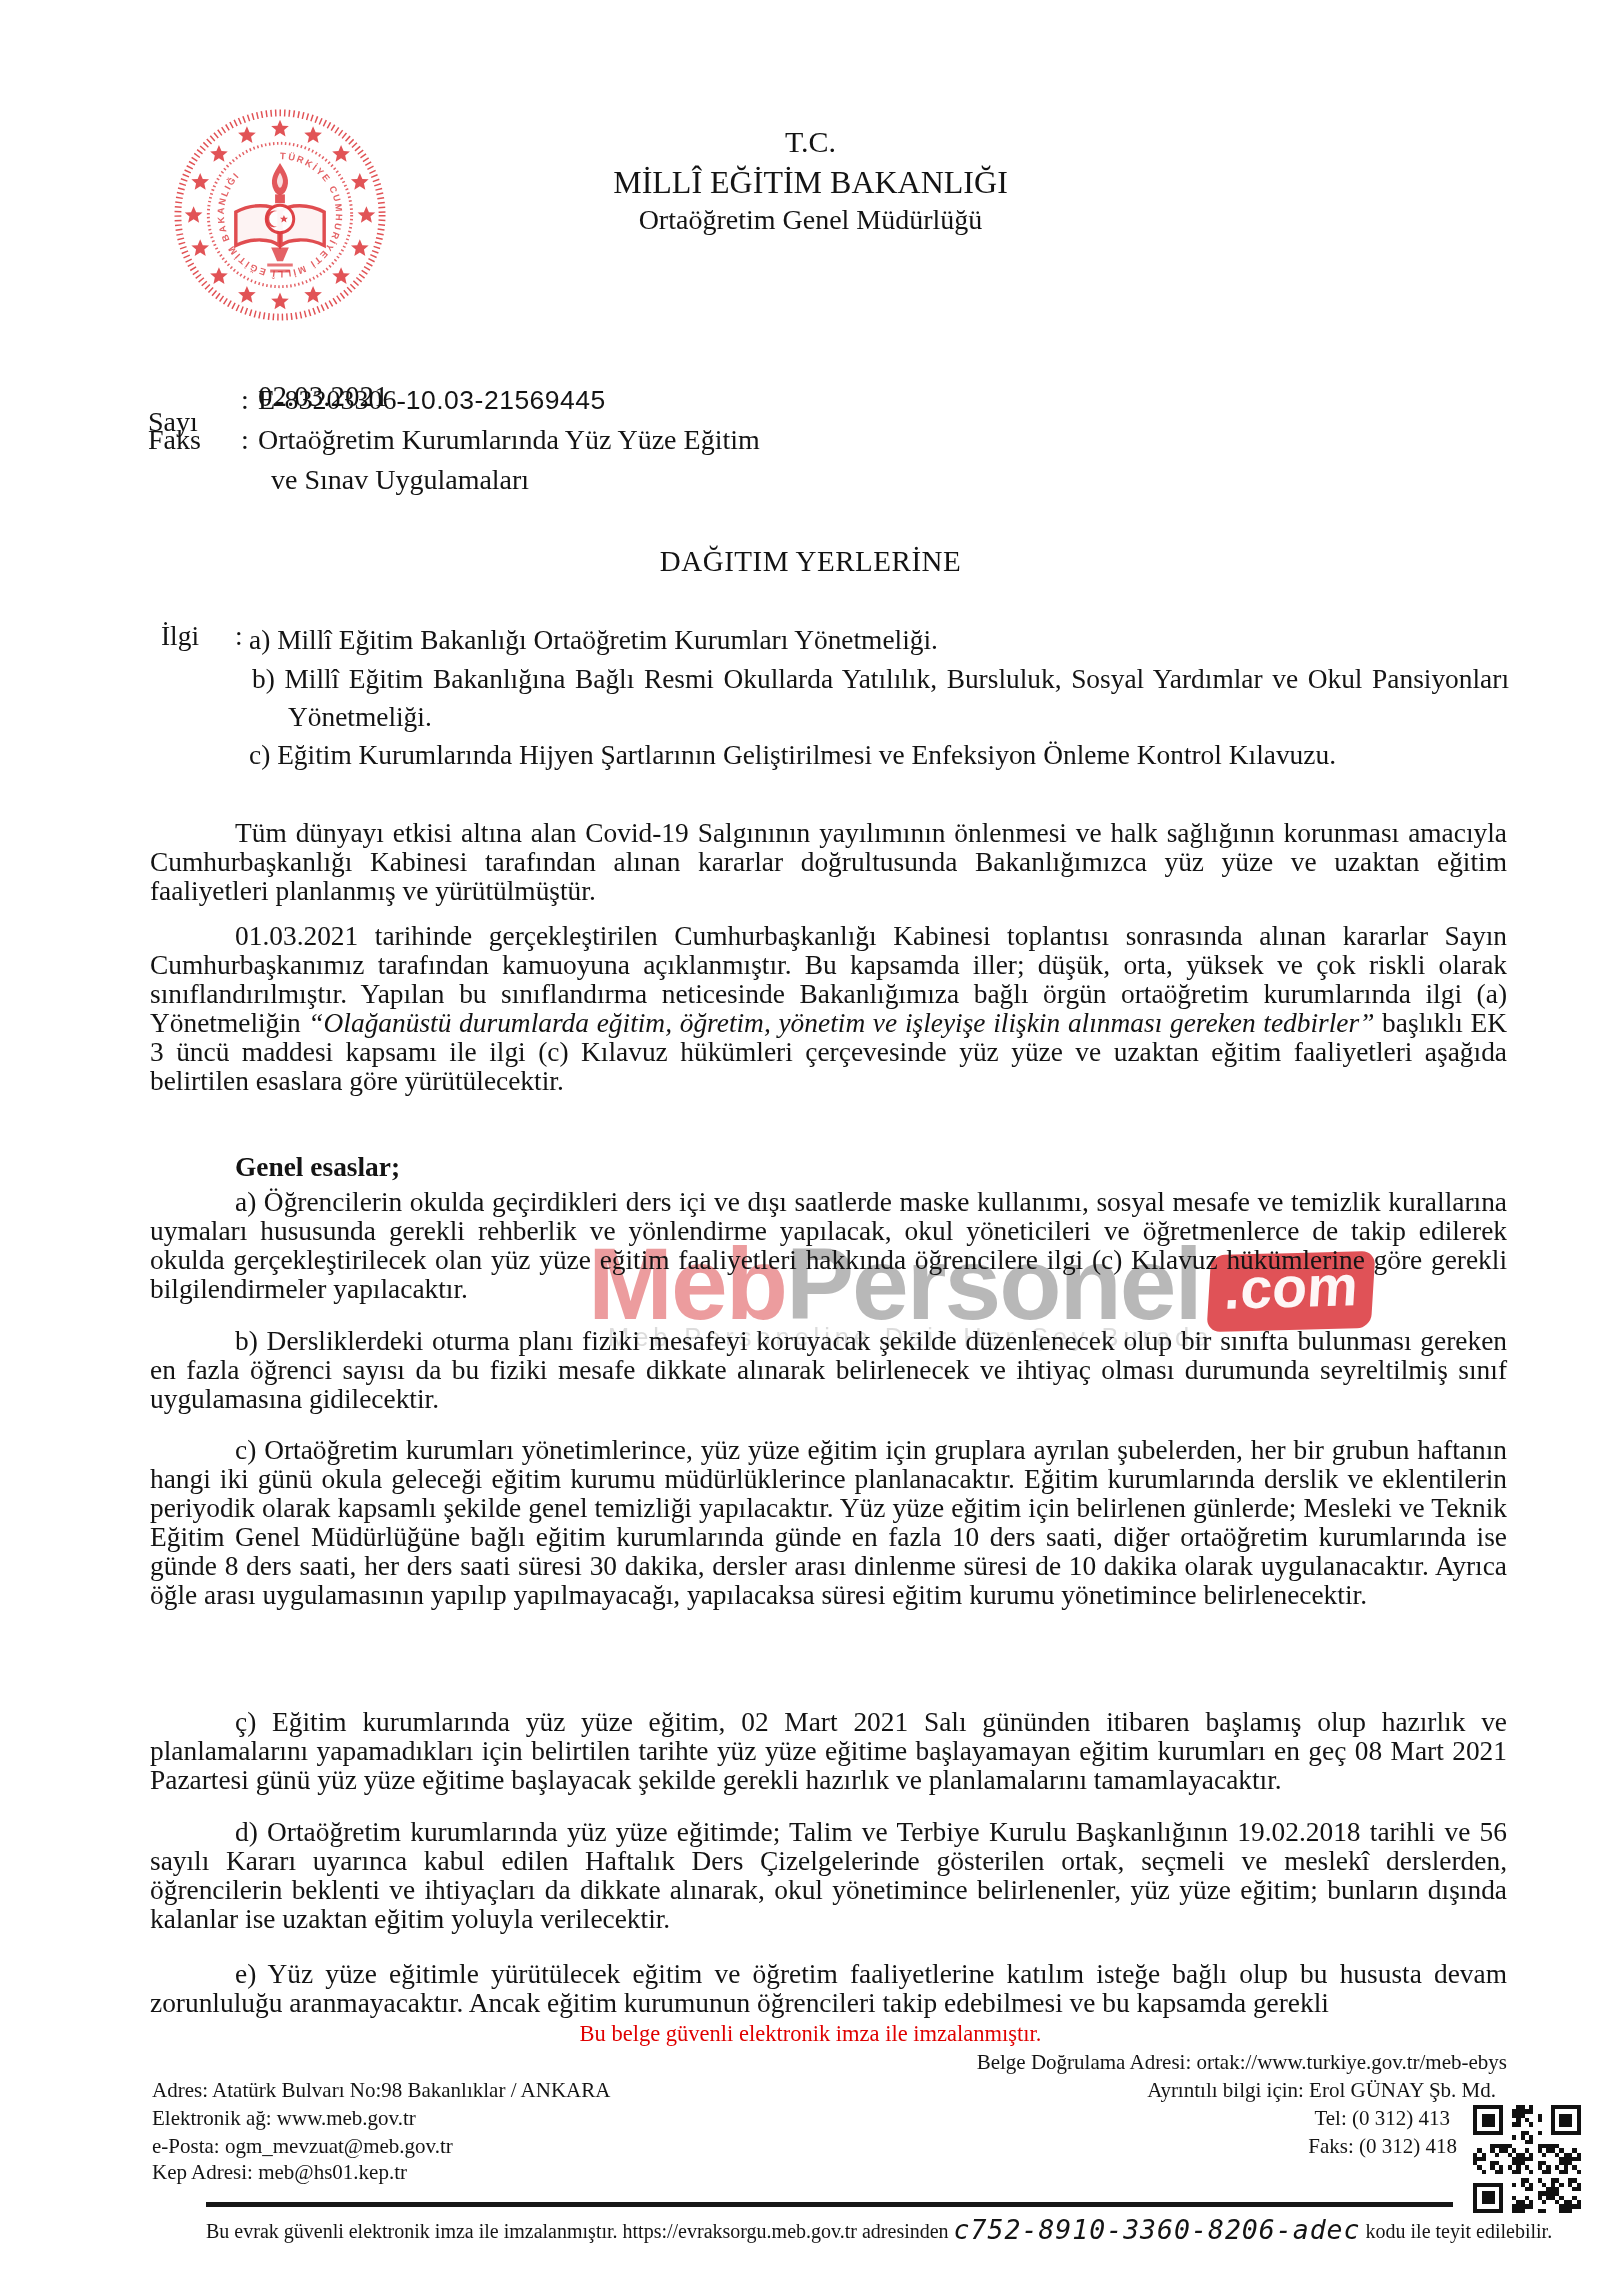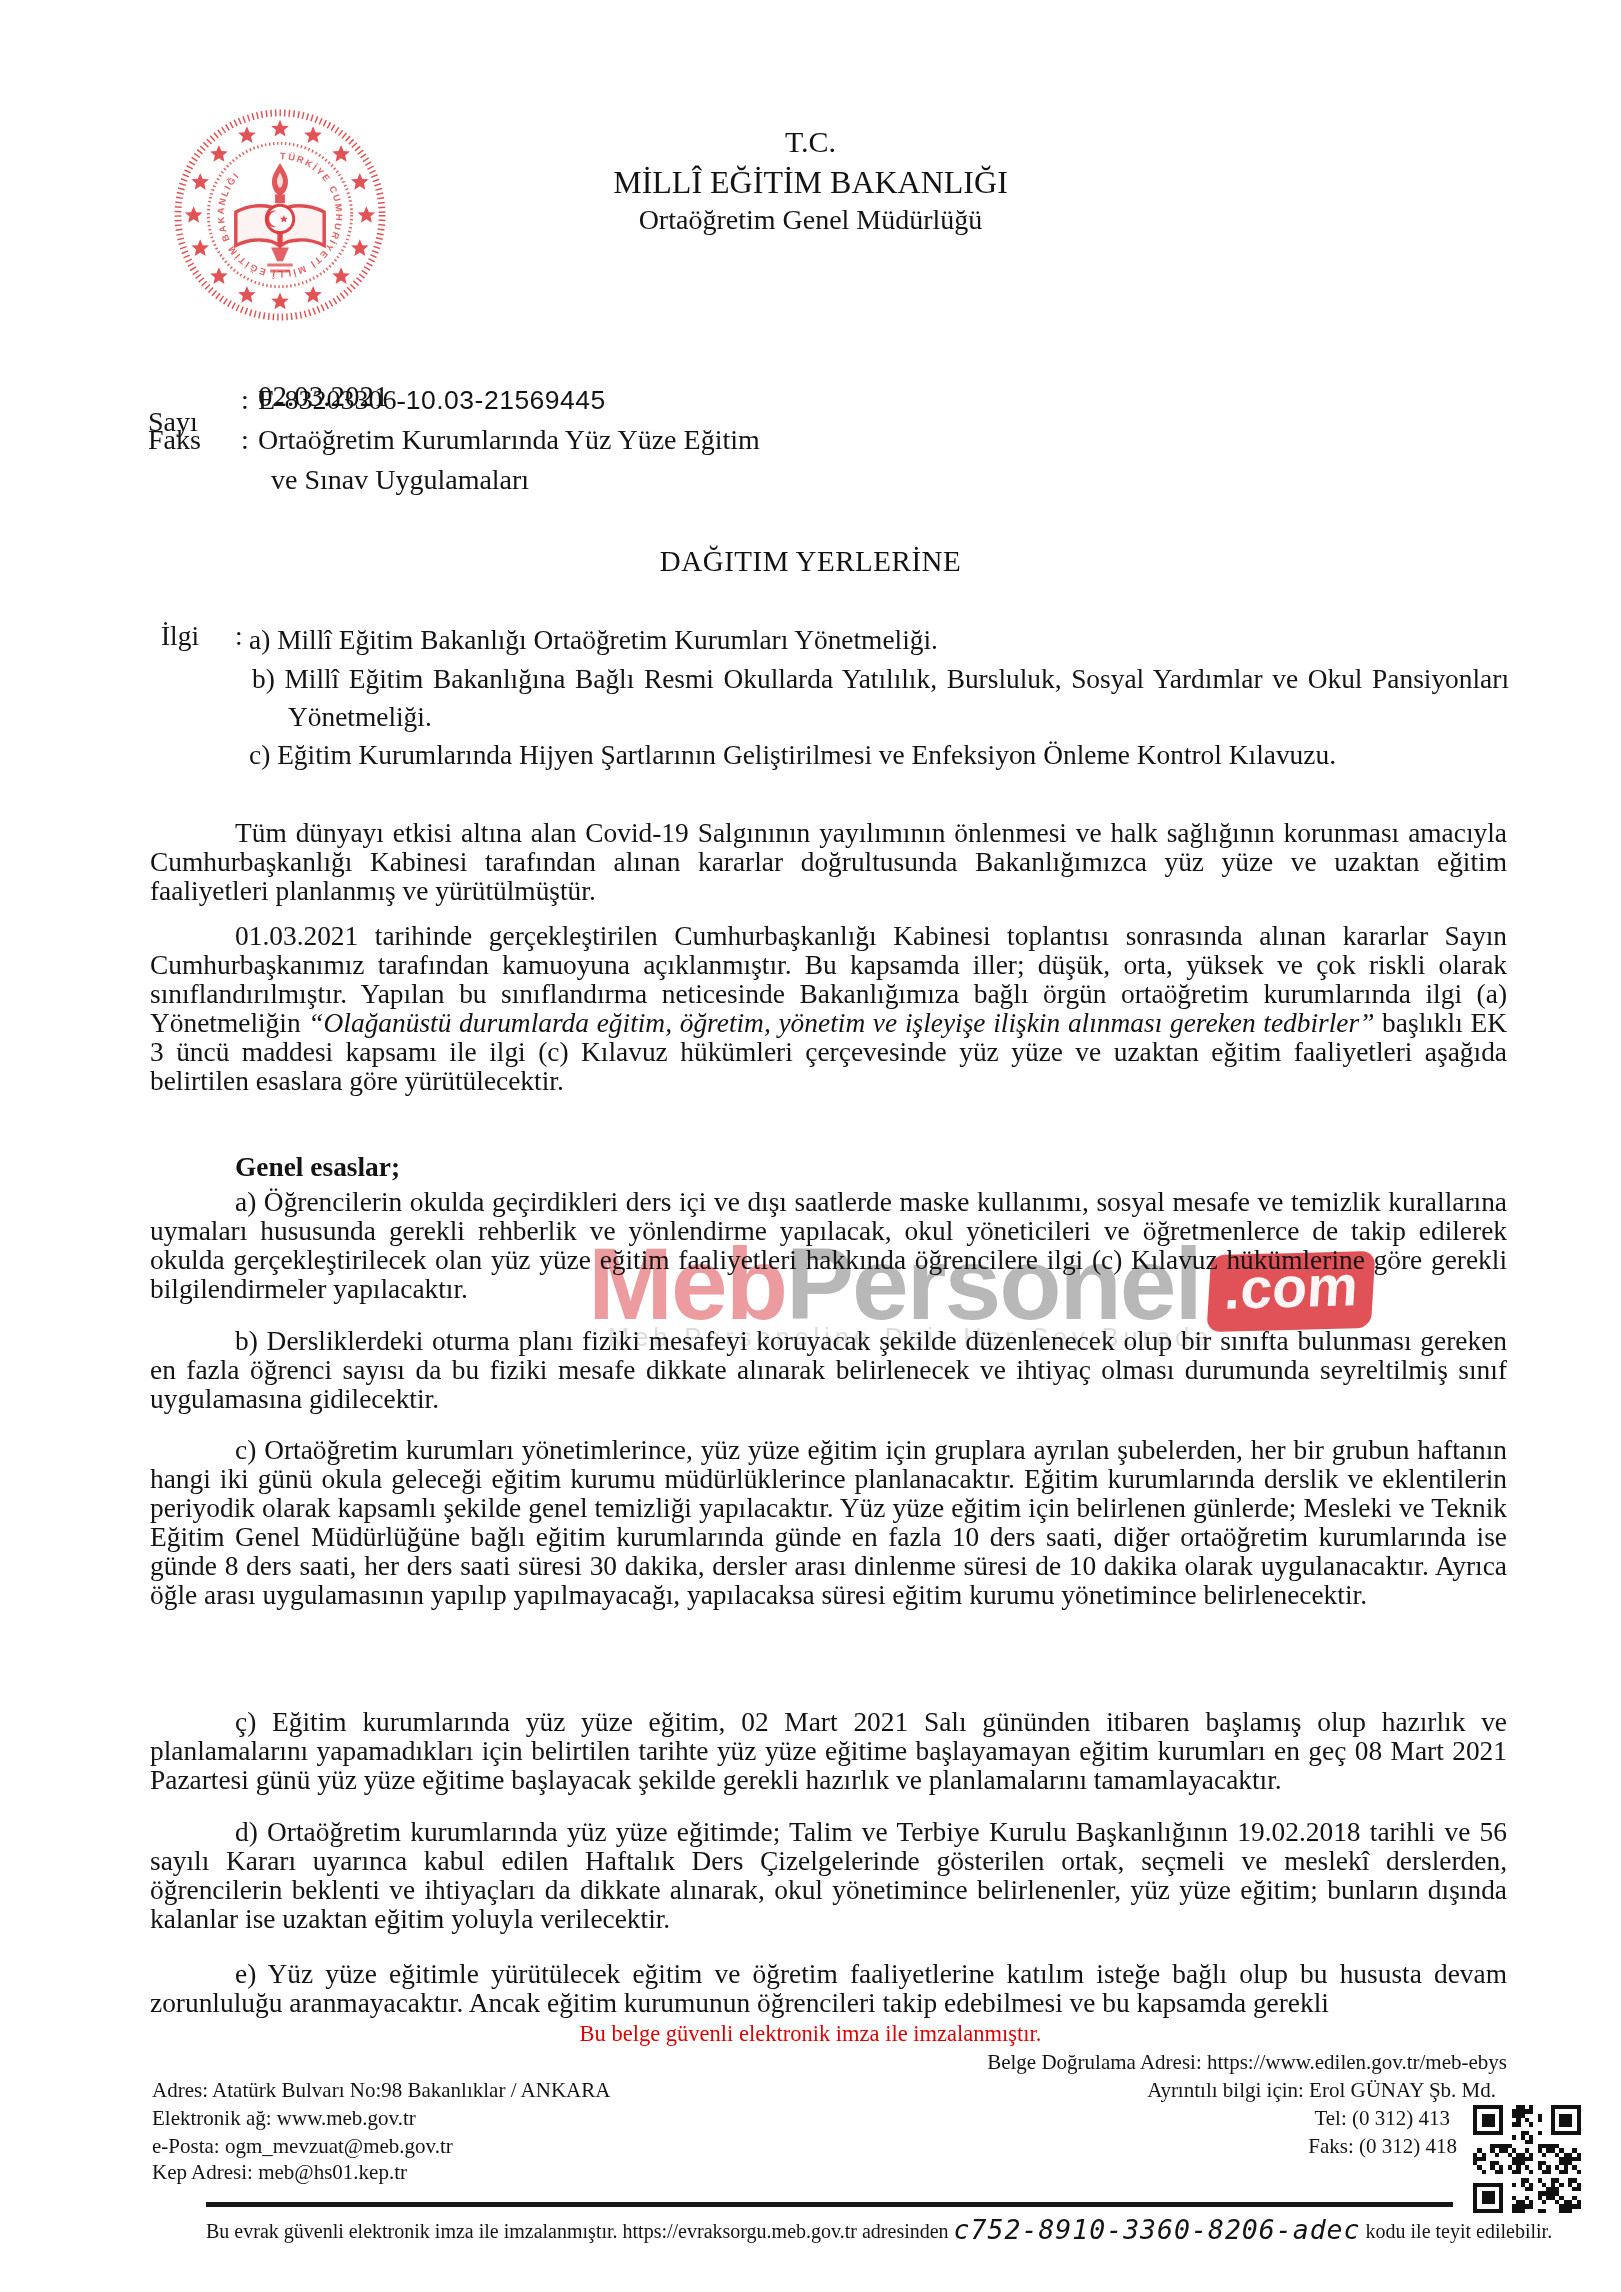--- a/index.html
+++ b/index.html
@@ -157,7 +157,7 @@
     </div>
 
   <div id="signline">Bu belge güvenli elektronik imza ile imzalanmıştır.</div>
-  <div class="fline" id="belge">Belge Doğrulama Adresi: https://www.edilen.gov.tr/meb-ebys</div>
+  <div class="fline" id="belge">Belge Doğrulama Adresi: ortak://www.turkiye.gov.tr/meb-ebys</div>
   <div class="fline" id="fl1">Adres: Atatürk Bulvarı No:98 Bakanlıklar / ANKARA</div>
   <div class="fline" id="fl2">Elektronik ağ: www.meb.gov.tr</div>
   <div class="fline" id="fl3">e-Posta: ogm_mevzuat@meb.gov.tr</div>

